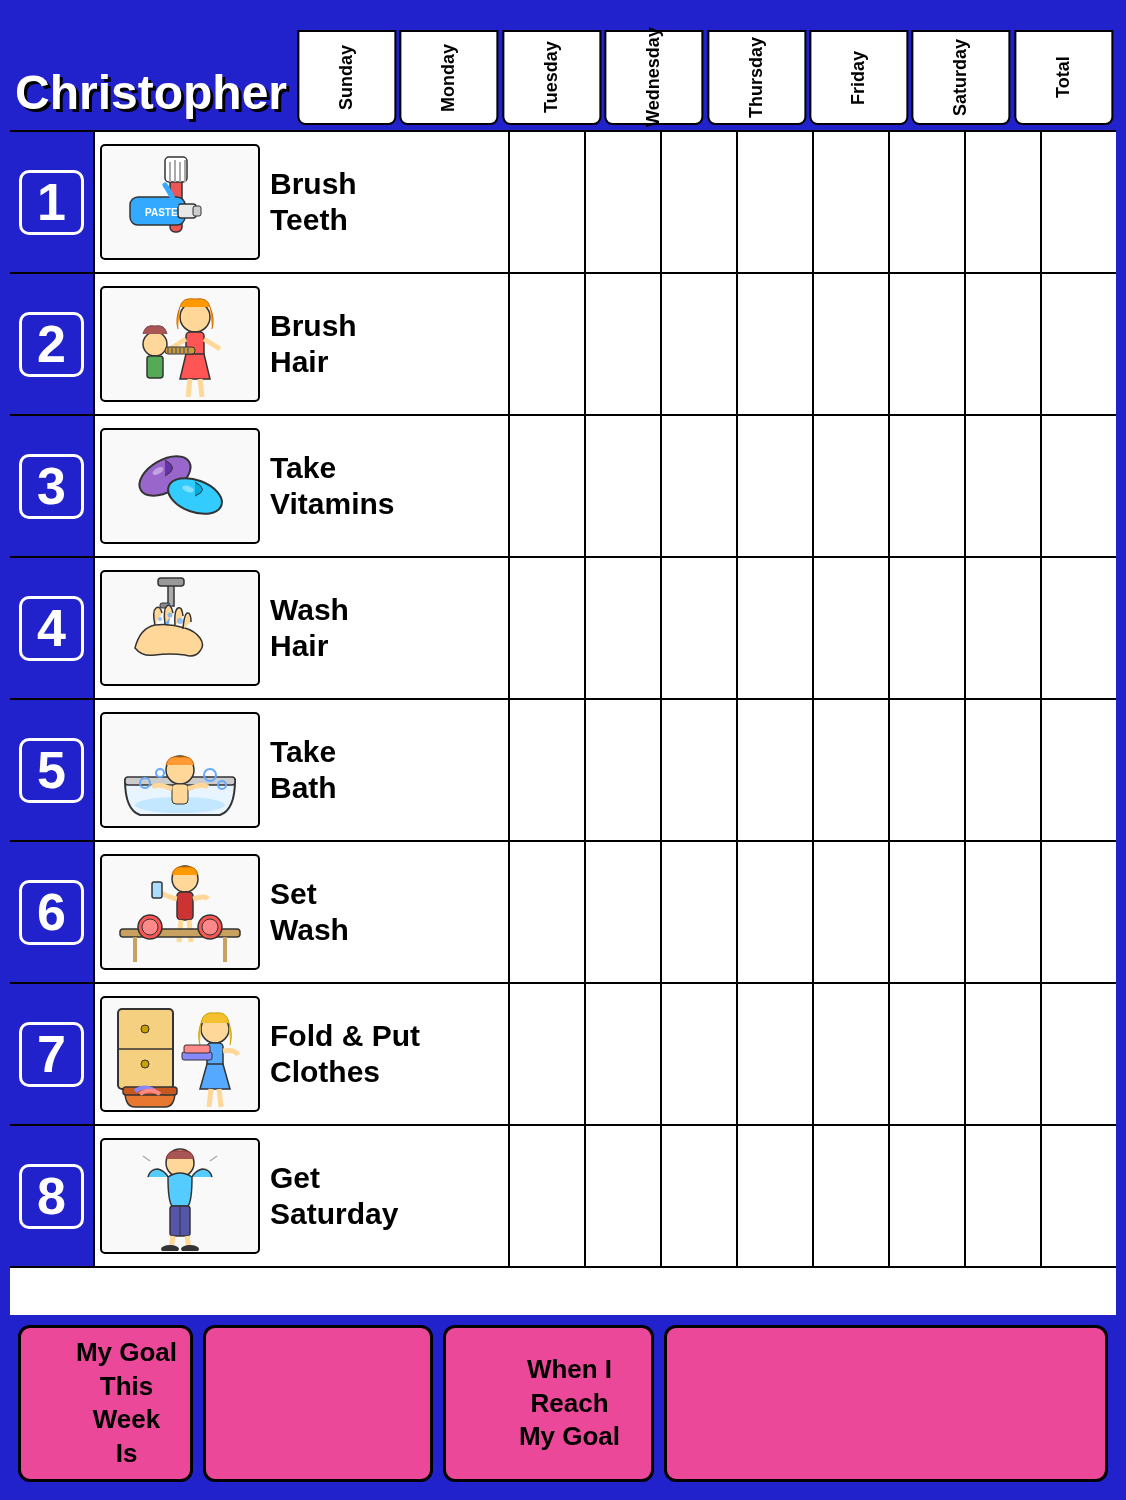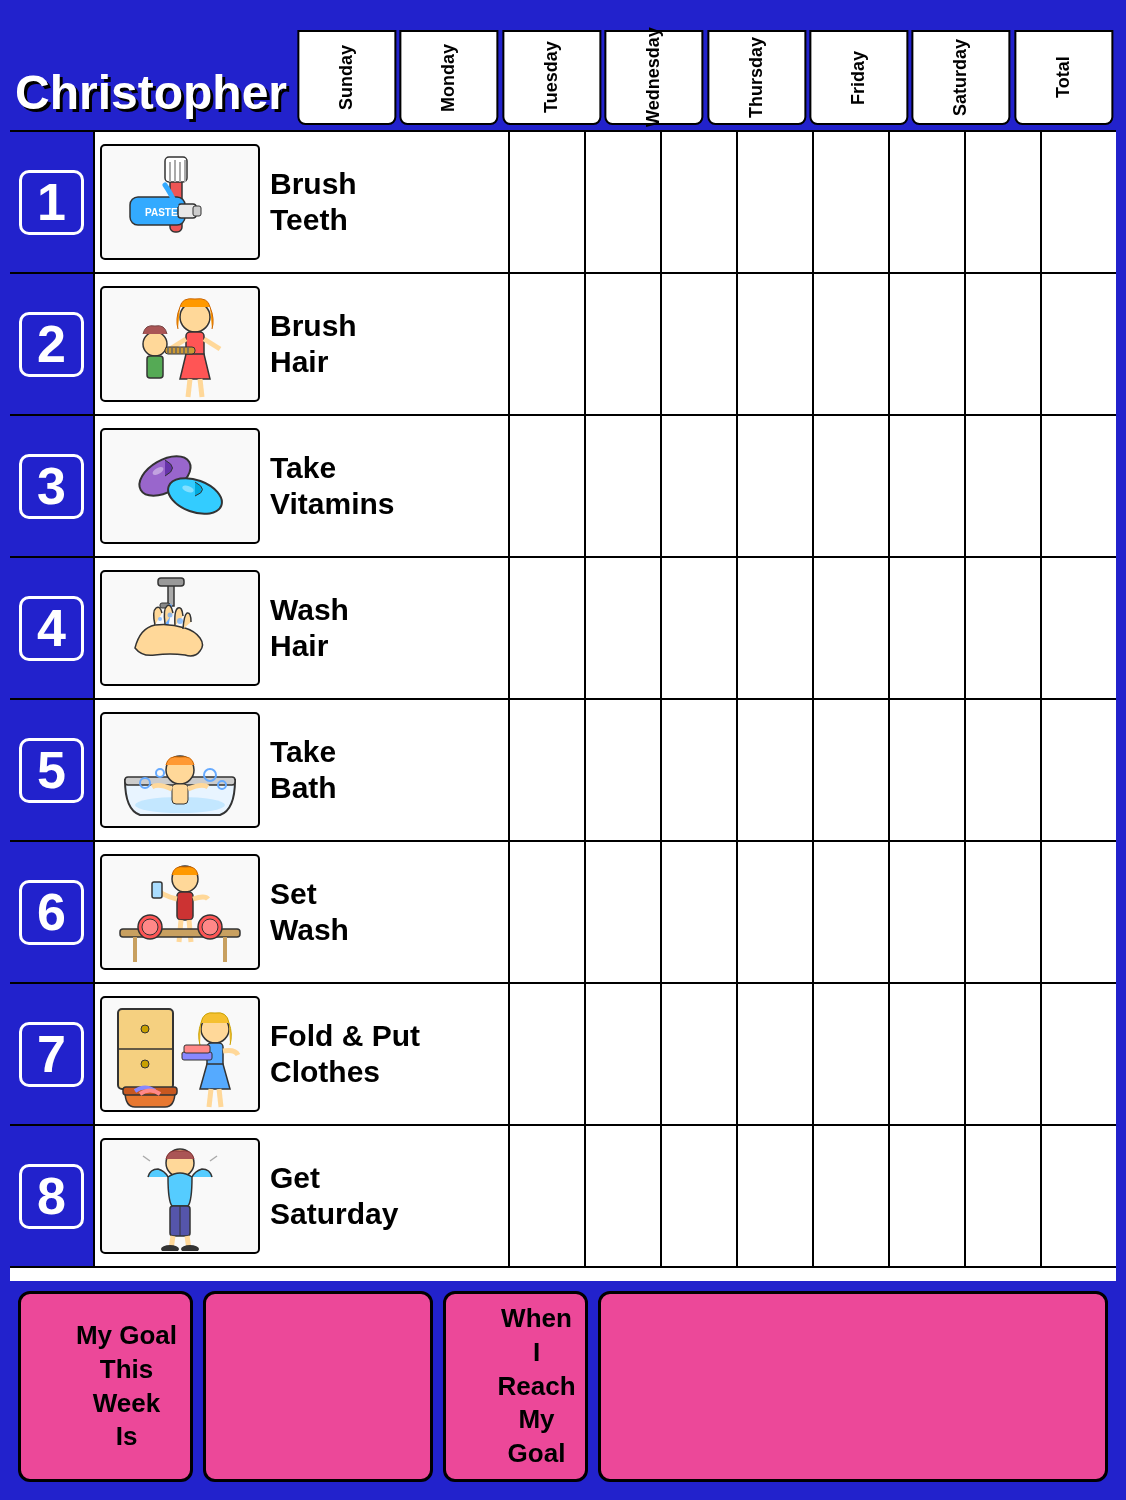--- a/index.html
+++ b/index.html
@@ -200,7 +200,7 @@
     }
 
     .footer-box-reach-label {
-      width: 145px;
+      width: 211px;
     }
 
     .footer-box-reach-value {

